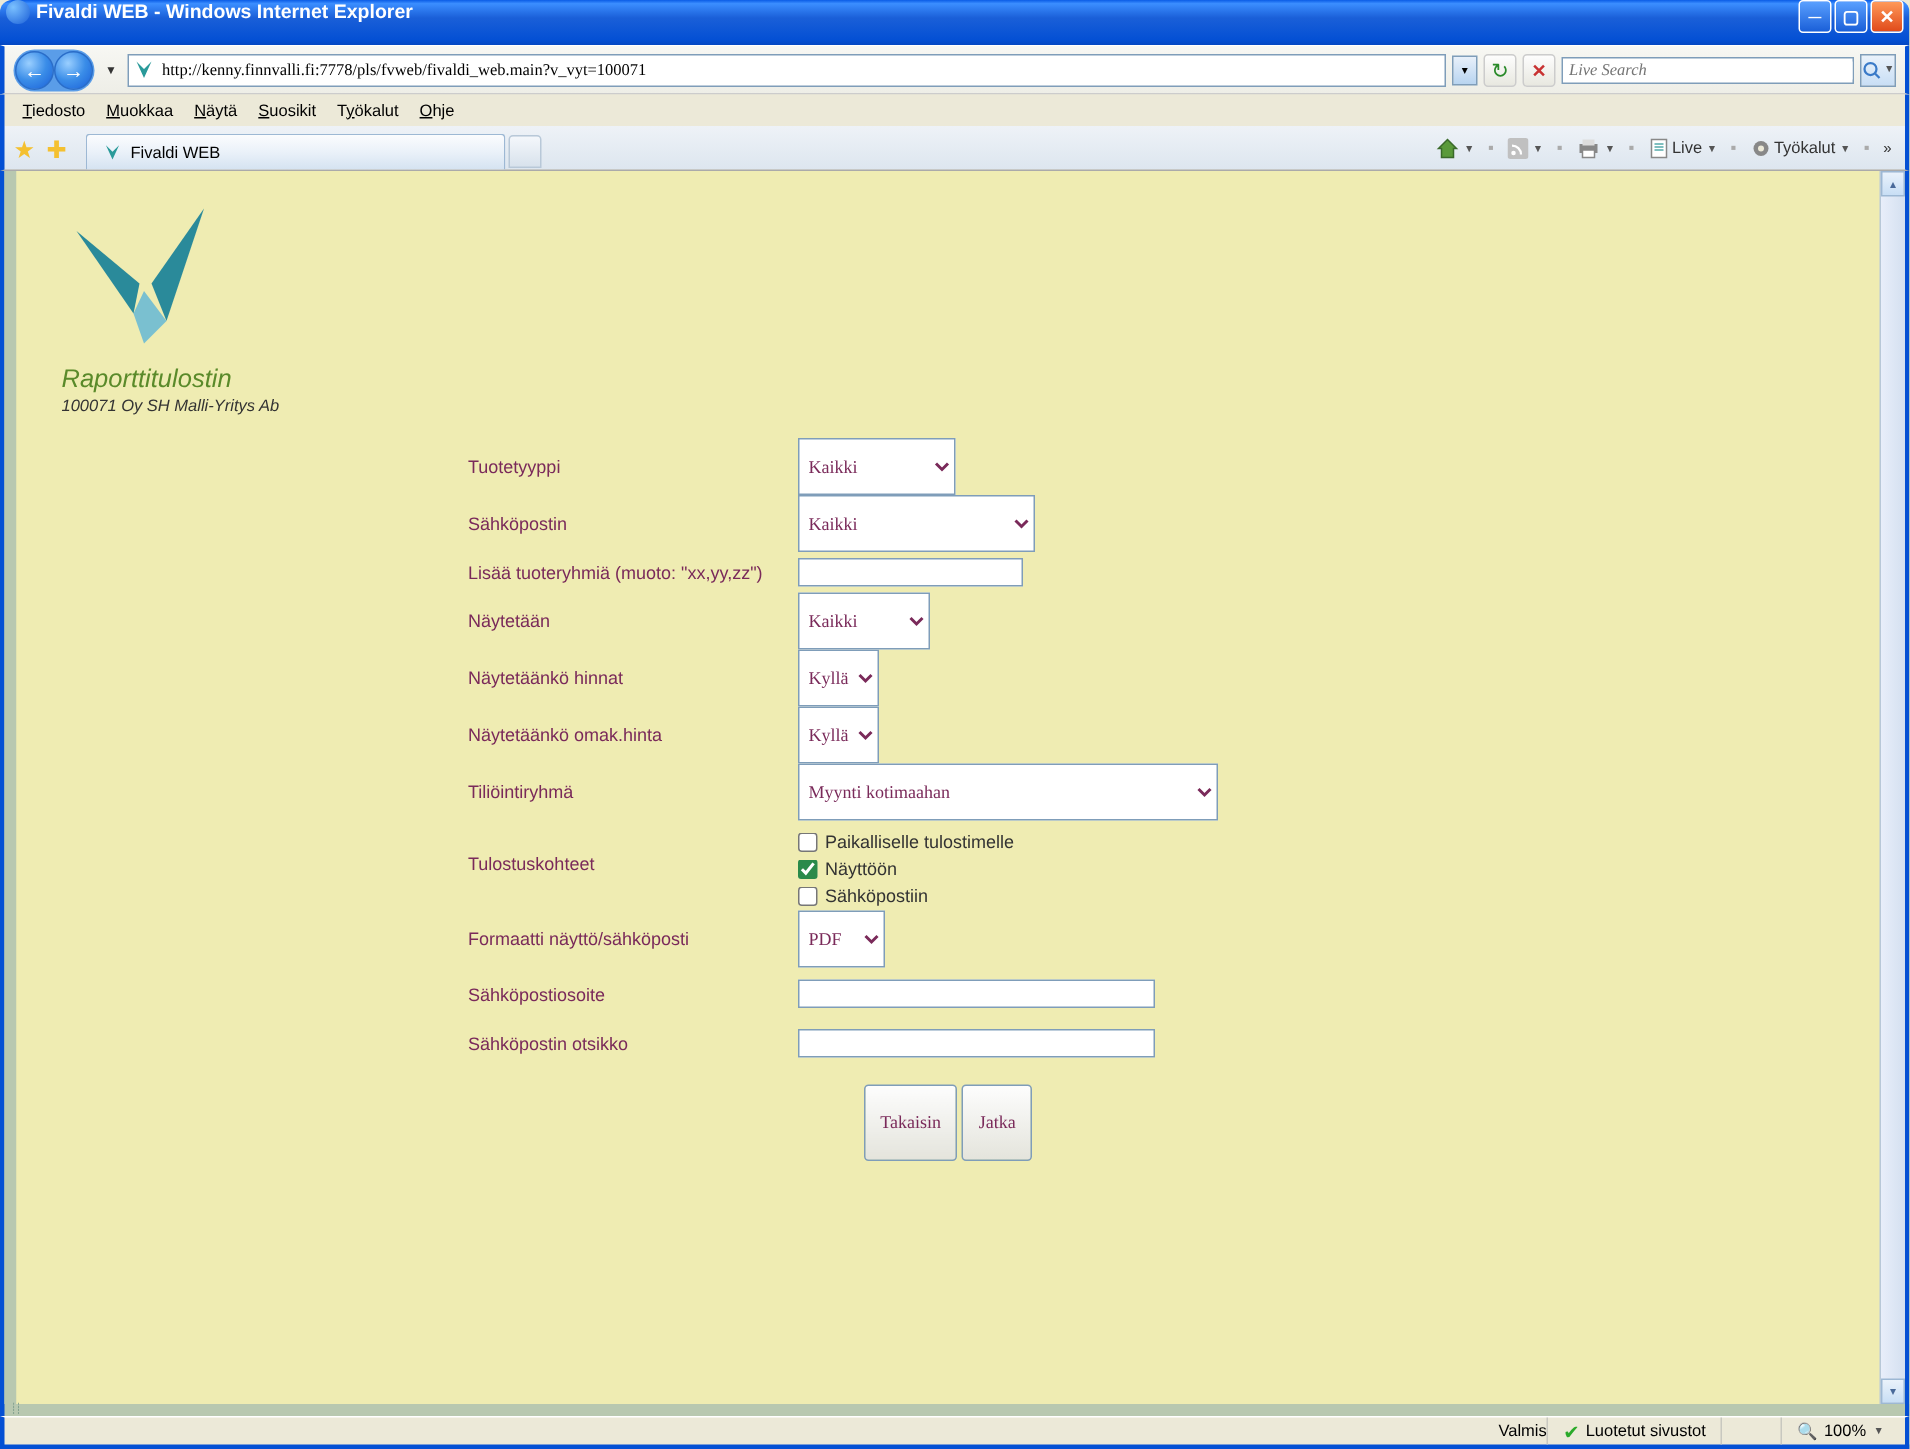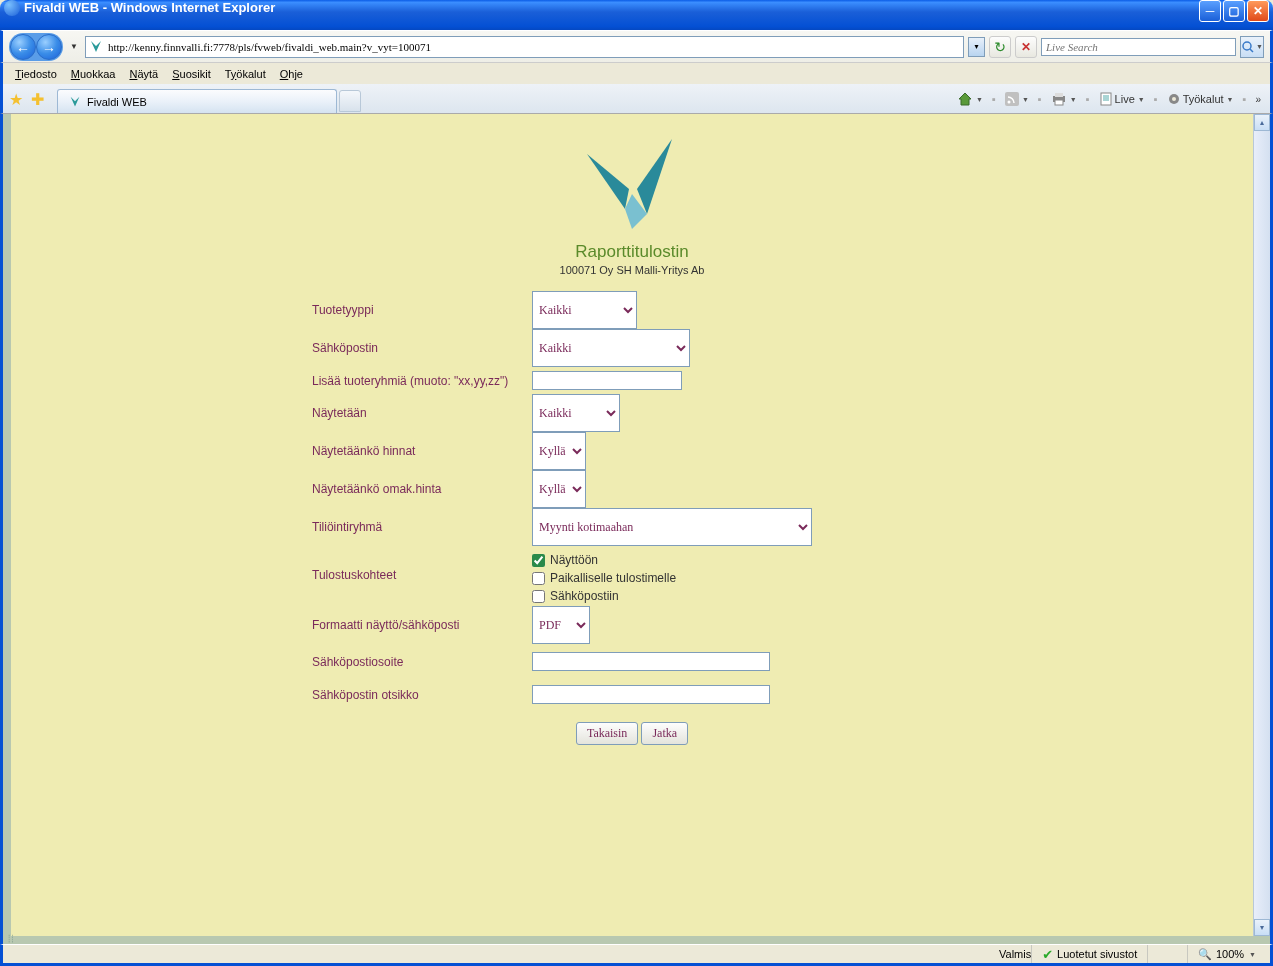--- a/index.html
+++ b/index.html
@@ -60,7 +60,7 @@
 .scroll-up, .scroll-down { height: 17px; background: linear-gradient(to bottom,#eaf2fb,#c8def5); border: 1px solid #9db8d4; display: flex; align-items: center; justify-content: center; font-size: 8px; color: #4a6a9a; }
 .scroll-down { position: absolute; bottom: 0; width: 100%; }
 
-.logo-area { text-align: center; margin-bottom: 15px; }
+.logo-area { margin-bottom: 15px; font-style: italic; }
 .logo-svg { display: inline-block; }
 .app-title { color: #5a8a2a; font-size: 17px; margin-top: 6px; }
 .company { color: #333; font-size: 11px; margin-top: 2px; }

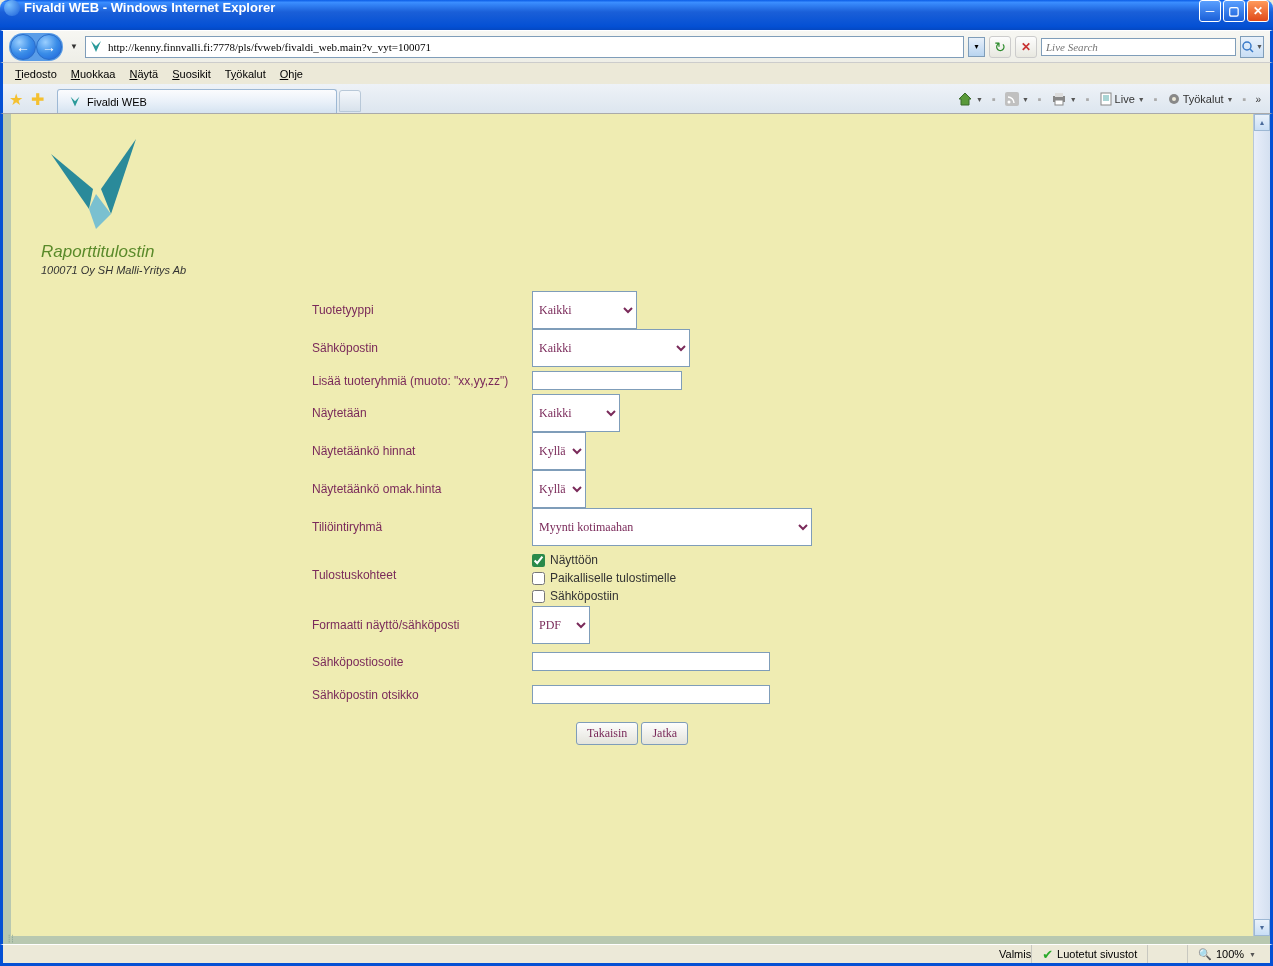--- a/index.html
+++ b/index.html
@@ -269,12 +269,12 @@
           <div class="form-label" style="padding-top:18px">Tulostuskohteet</div>
           <div class="form-field checks">
             <label class="chk">
+                <input type="checkbox" style="">
+                <span>Paikalliselle tulostimelle</span>
+              </label>
+            <label class="chk">
                 <input type="checkbox" checked="" style="">
                 <span>Näyttöön</span>
-              </label>
-            <label class="chk">
-                <input type="checkbox" style="">
-                <span>Paikalliselle tulostimelle</span>
               </label>
             <label class="chk">
                 <input type="checkbox" style="">

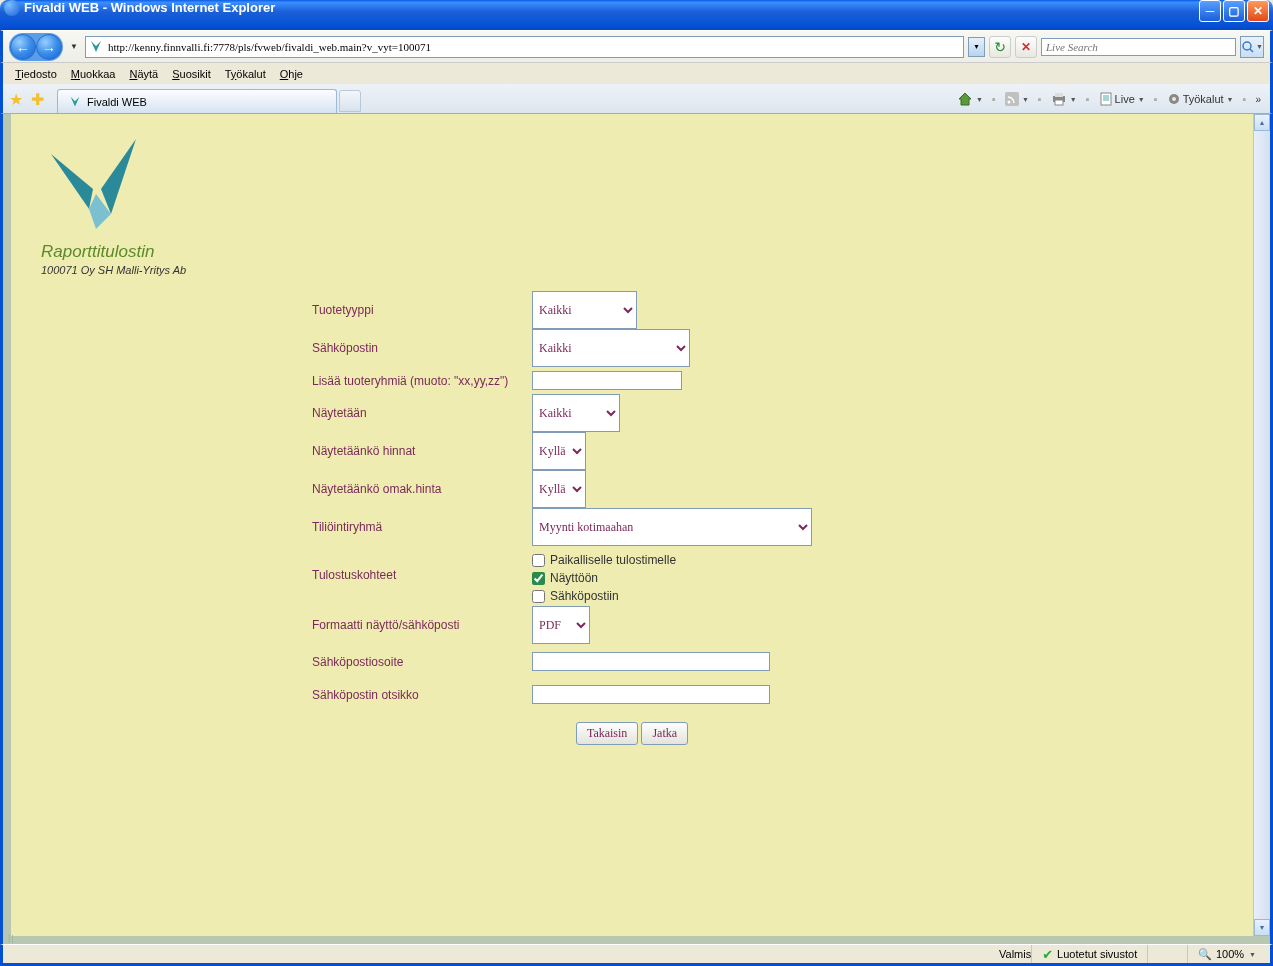--- a/index.html
+++ b/index.html
@@ -84,7 +84,7 @@
 .chk { display: flex; align-items: center; gap: 5px; font-size: 12px; color: #333; }
 .chk input { width: 13px; height: 13px; accent-color: #2a8a4a; }
 .submit-row { text-align: center; margin-top: 14px; }
-.btn { border: 1px solid #7f9db9; background: linear-gradient(to bottom,#fdfdfd,#e4e4dc); padding: 3px 10px; font-family: Tahoma; font-size: 12px; color: #7a2a5a; border-radius: 3px; cursor: pointer; }
+.btn { border: 1px solid #7f9db9; background: linear-gradient(to bottom,#fdfdfd,#e4e4dc); padding: 17px 10px; font-family: Tahoma; font-size: 12px; color: #7a2a5a; border-radius: 3px; cursor: pointer; }
 
 
 .statusbar { height: 22px; background: #ece9d8; border-top: 1px solid #fff; display: flex; align-items: center; font-size: 11px; padding: 0 4px; border-left: 3px solid #0450d4; border-right: 3px solid #0450d4; border-bottom: 3px solid #0450d4; text-align: right; }

